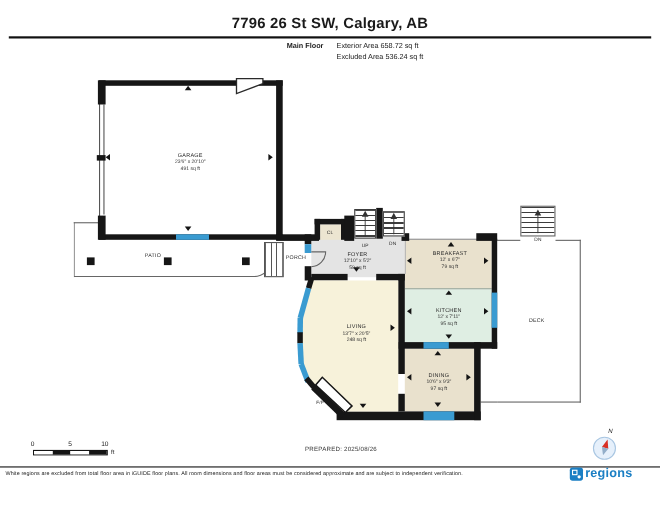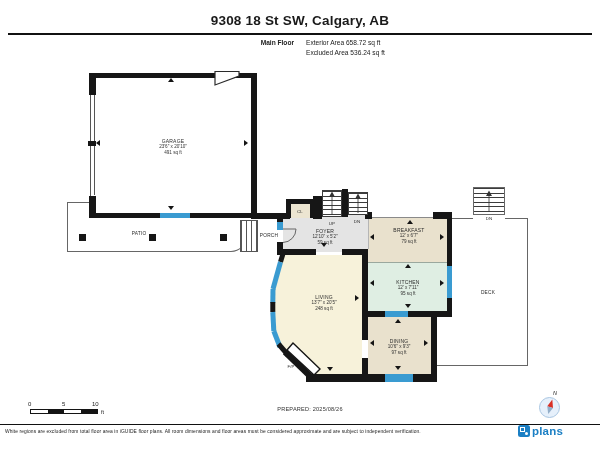--- a/index.html
+++ b/index.html
@@ -68,7 +68,7 @@
 
 <div class="page">
 
-  <div class="title">9308 18 St SW, Calgary, AB</div>
+  <div class="title">7796 26 St SW, Calgary, AB</div>
   <div class="title-rule"></div>
   <div class="floor-label">Main Floor</div>
   <div class="area-line" style="top:39px;">Exterior Area 658.72 sq ft</div>

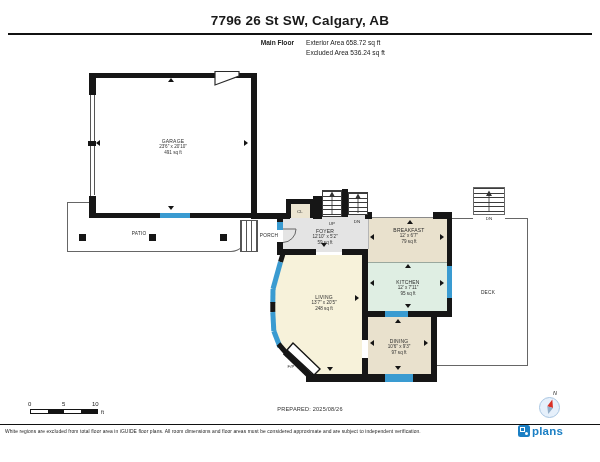--- a/index.html
+++ b/index.html
@@ -247,7 +247,7 @@
       <div class="g1"></div>
       <div class="g2"></div>
     </div>
-    <div class="brand-text">plans</div>
+    <div class="brand-text">regions</div>
   </div>
 
 </div>

